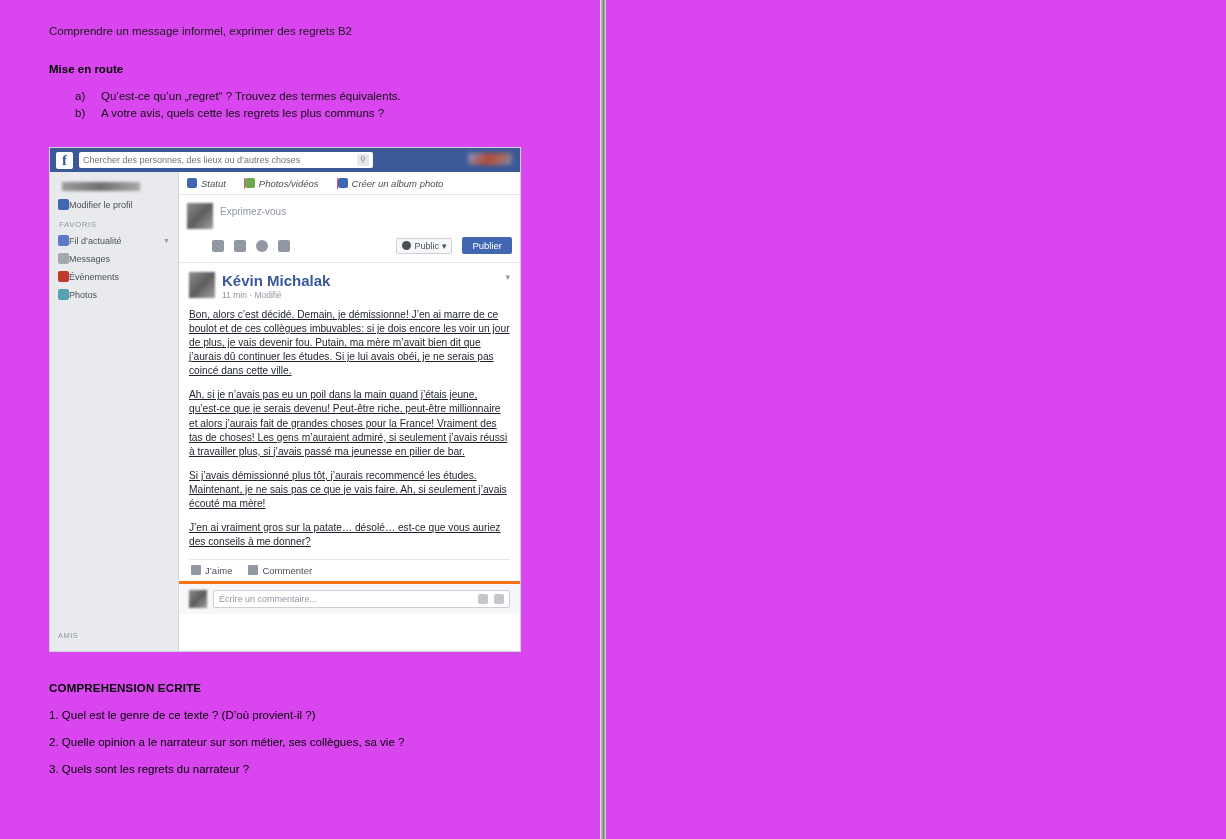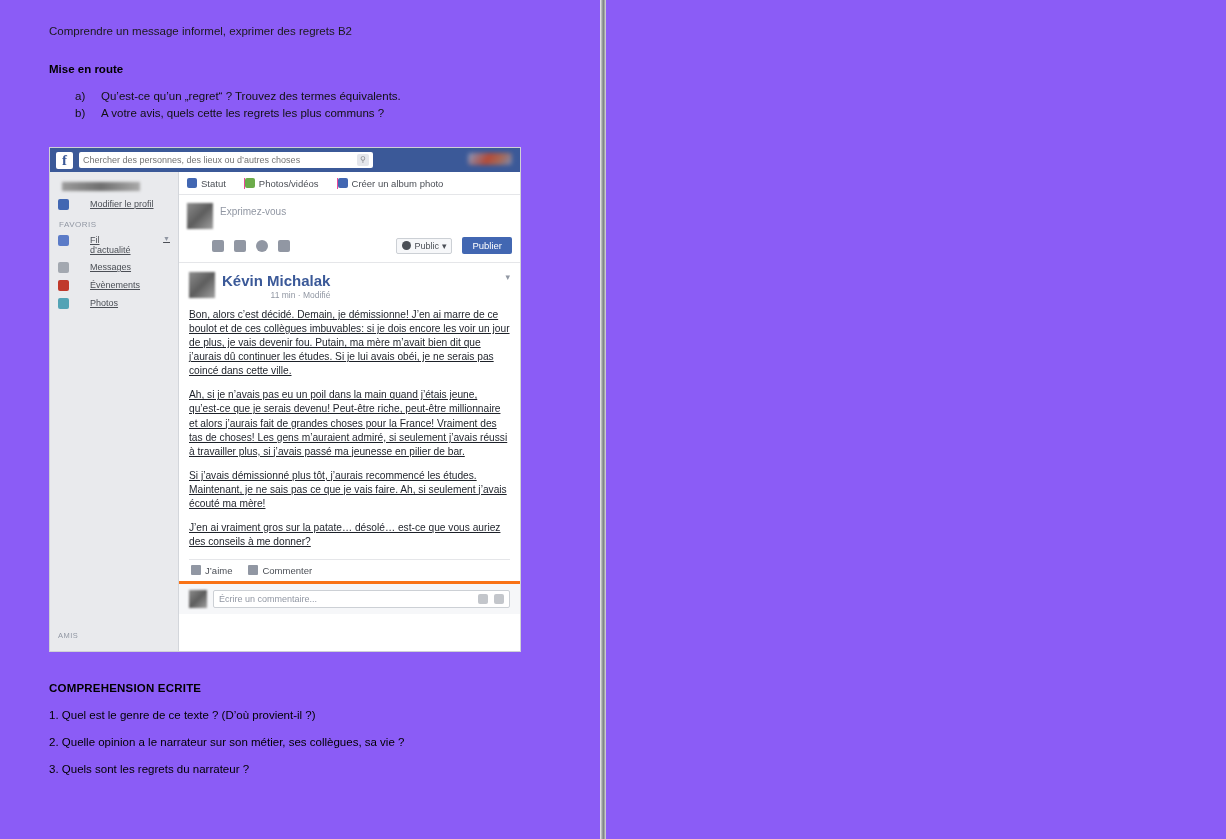--- a/index.html
+++ b/index.html
@@ -15,7 +15,7 @@
     position: relative;
     width: 1226px;
     height: 839px;
-    background: #8b5cf6;
+    background: #d946ef;
   }
   .divider {
     position: absolute;

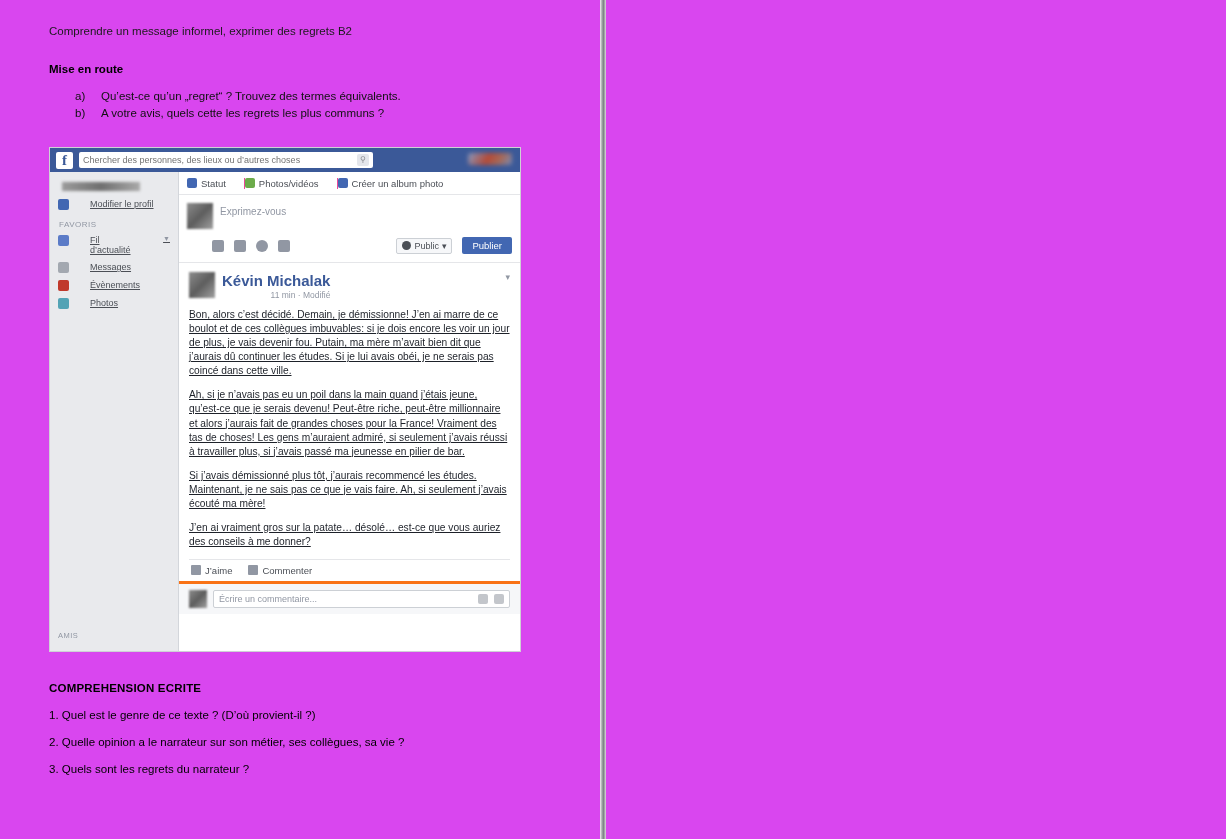--- a/index.html
+++ b/index.html
@@ -168,6 +168,7 @@
     border-bottom: 1px solid #e5e6e9;
     padding-left: 8px;
     gap: 10px;
+    font-style: italic;
   }
   .fb-tab { display: flex; align-items: center; gap: 4px; padding-right: 8px; }
   .fb-tab + .fb-tab { border-left: 1px solid #ec4899; }

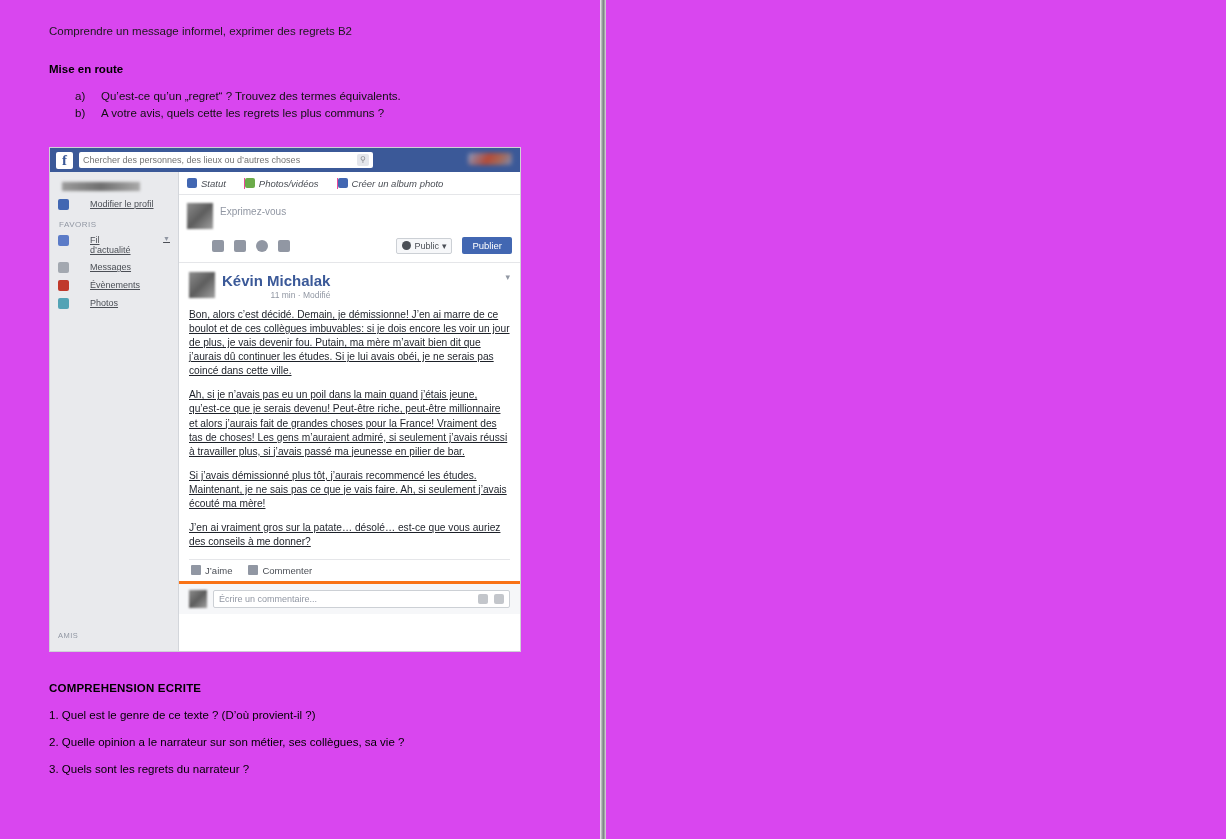--- a/index.html
+++ b/index.html
@@ -130,11 +130,10 @@
     margin: 2px 0 8px 4px;
   }
   .fb-sm-row {
-    display: flex; align-items: flex-start;
+    display: flex; align-items: center;
     font-size: 9px; color: #4b4f56;
     margin-bottom: 7px;
-    gap: 21px;
-    text-decoration: underline;
+    gap: 0;
   }
   .fb-sq {
     width: 11px; height: 11px; border-radius: 2px; flex: none;

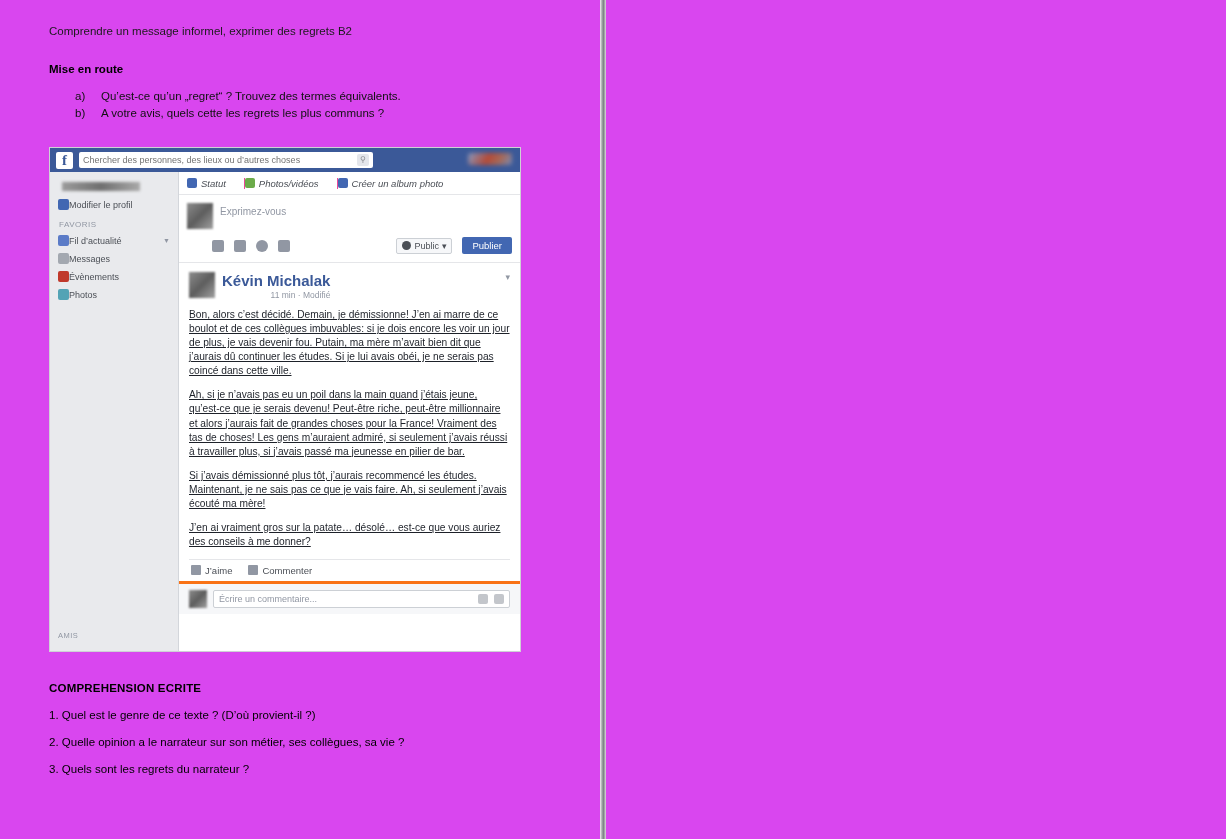--- a/index.html
+++ b/index.html
@@ -212,7 +212,7 @@
   .fb-post { padding: 9px 10px 0 10px; }
   .fb-post-head { display: flex; gap: 7px; align-items: flex-start; }
   .fb-post-name { color: #3b5998; font-size: 15px; font-weight: bold; }
-  .fb-post-meta { font-size: 8.5px; color: #9197a3; margin-top: 1px; text-align: right; }
+  .fb-post-meta { font-size: 8.5px; color: #9197a3; margin-top: 1px; }
   .fb-post-caret { margin-left: auto; color: #9197a3; font-size: 9px; }
   .fb-post-body { margin-top: 8px; font-size: 10.2px; color: #1d2129; line-height: 1.38; text-decoration: underline; }
   .fb-post-body p { margin: 0 0 10px 0; }

